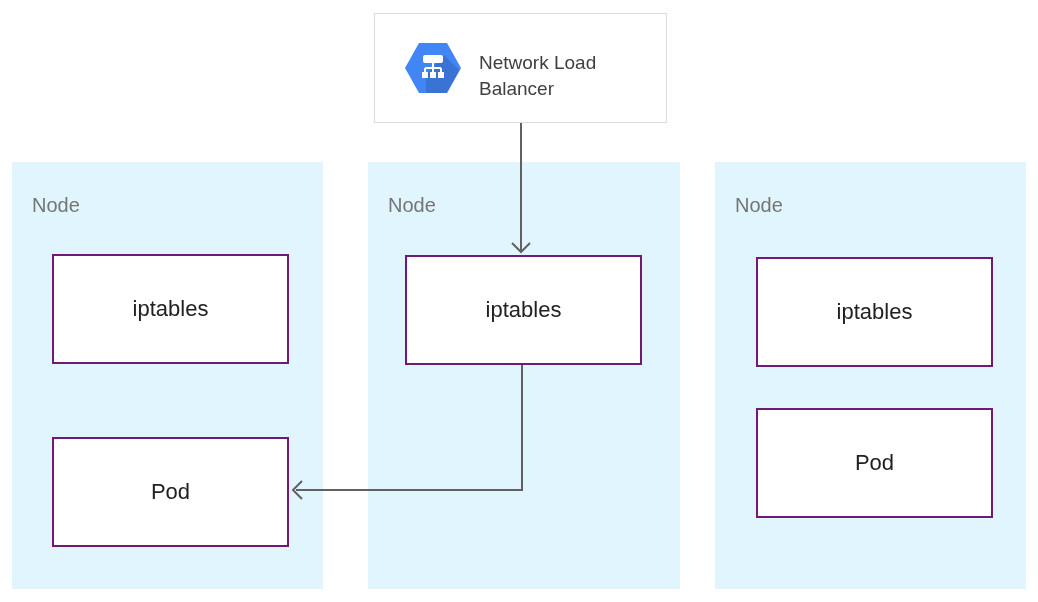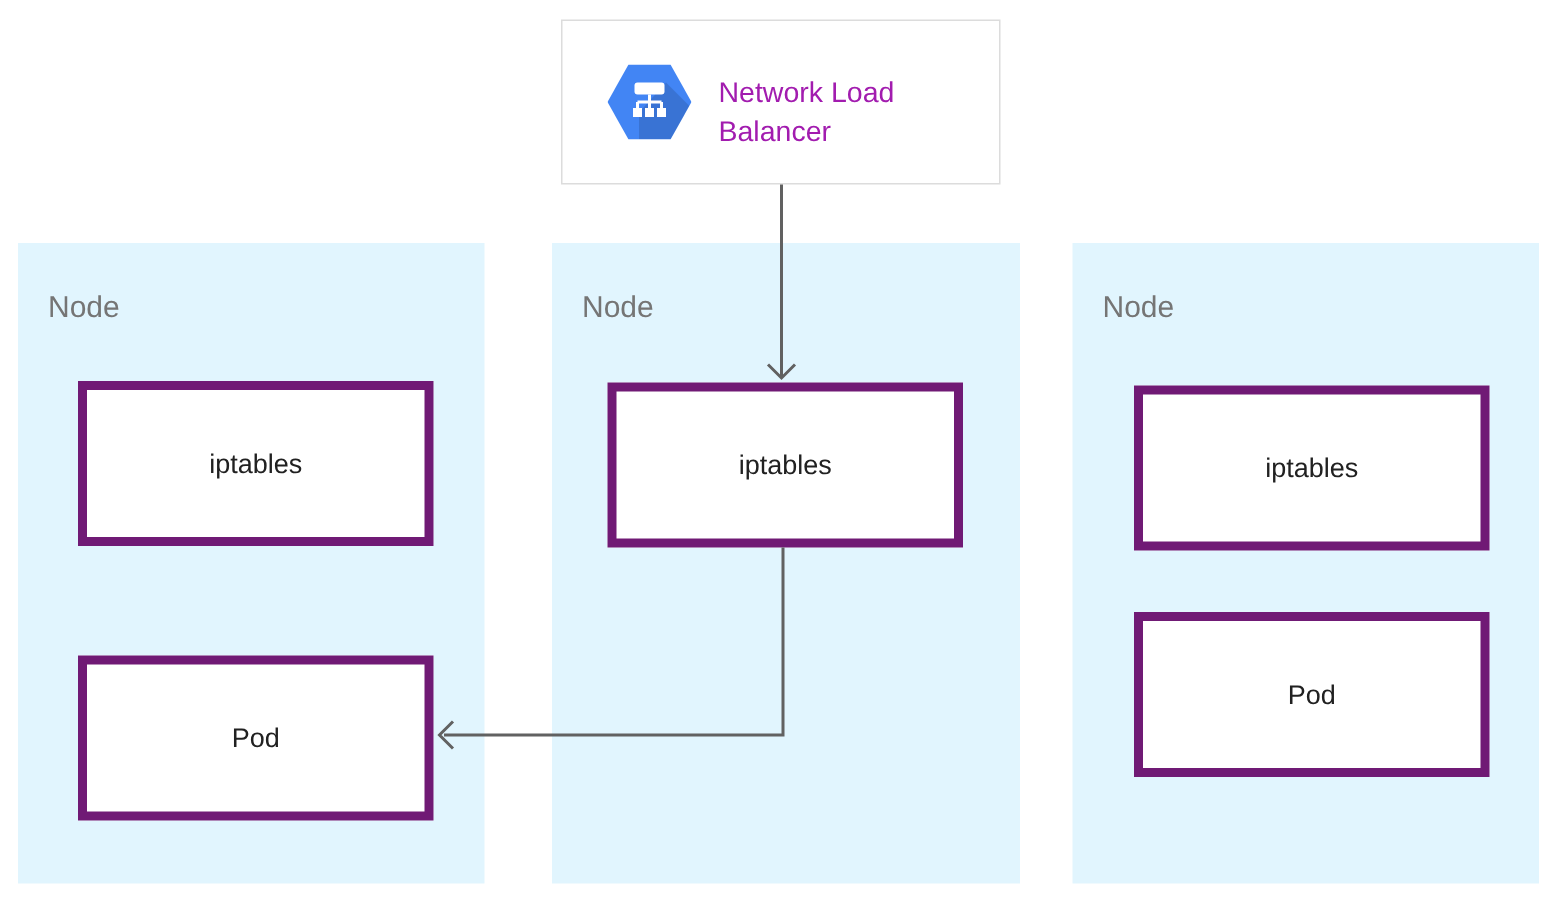--- a/index.html
+++ b/index.html
@@ -39,7 +39,7 @@
   .lb-label {
     font-size: 19px;
     line-height: 26px;
-    color: #a21caf;
+    color: #404040;
     width: 150px;
     margin-top: 16px;
   }

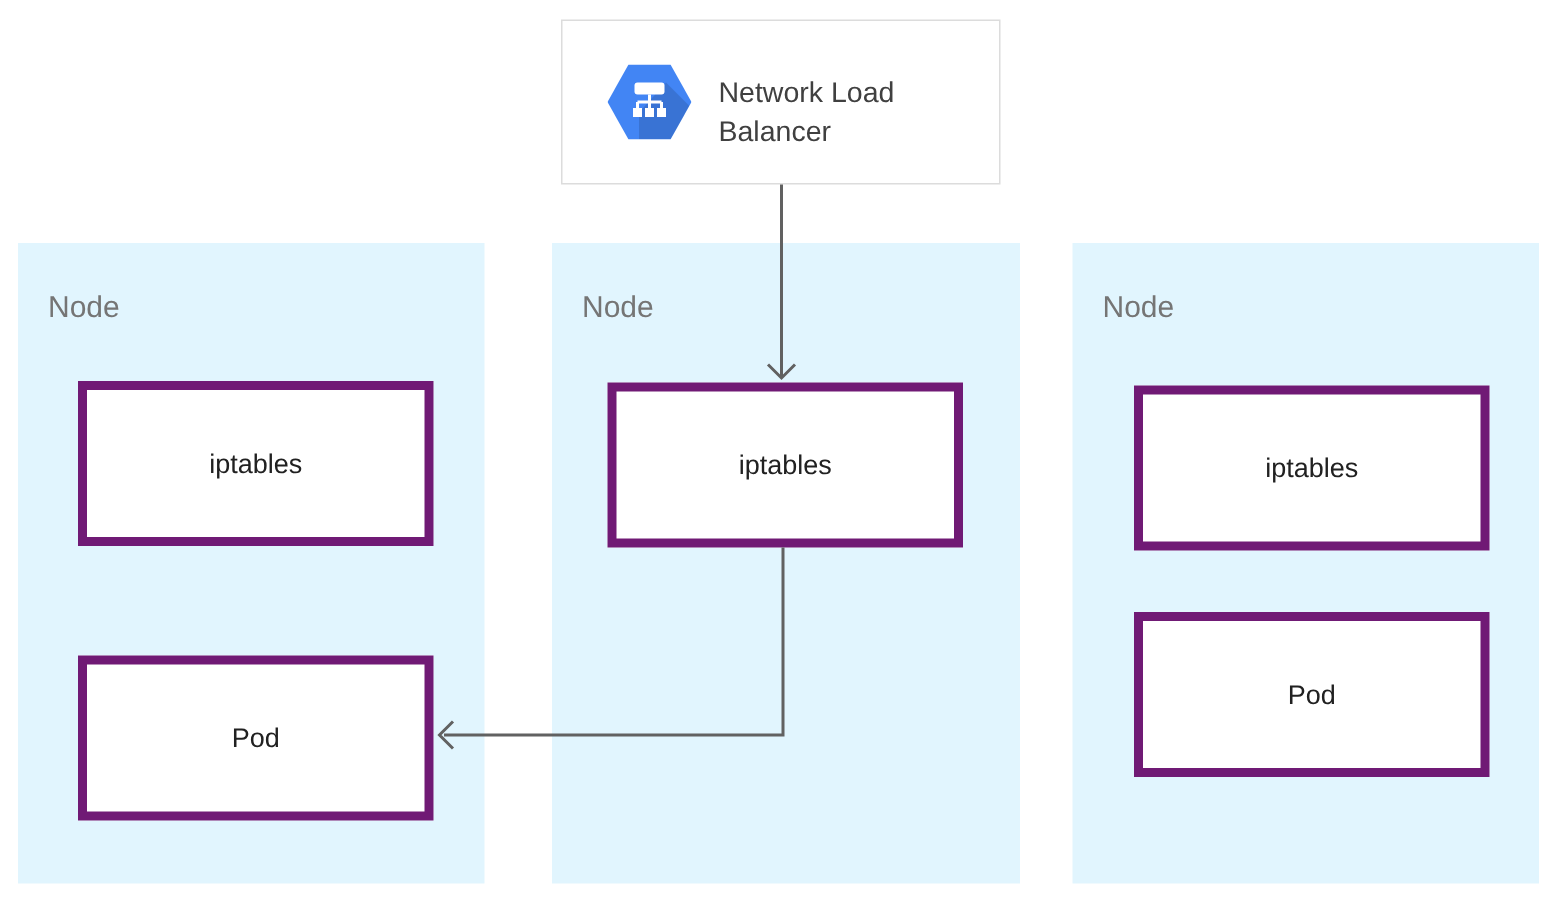--- a/index.html
+++ b/index.html
@@ -68,12 +68,12 @@
     width: 237px;
     height: 110px;
     background: #ffffff;
-    border: 6px solid #701a75;
+    border: 2px solid #701a75;
     box-sizing: border-box;
     display: flex;
     align-items: center;
     justify-content: center;
-    font-size: 18px;
+    font-size: 22px;
     color: #212121;
   }
   .n0 .iptables-box { left: 40px; top: 92px; }

